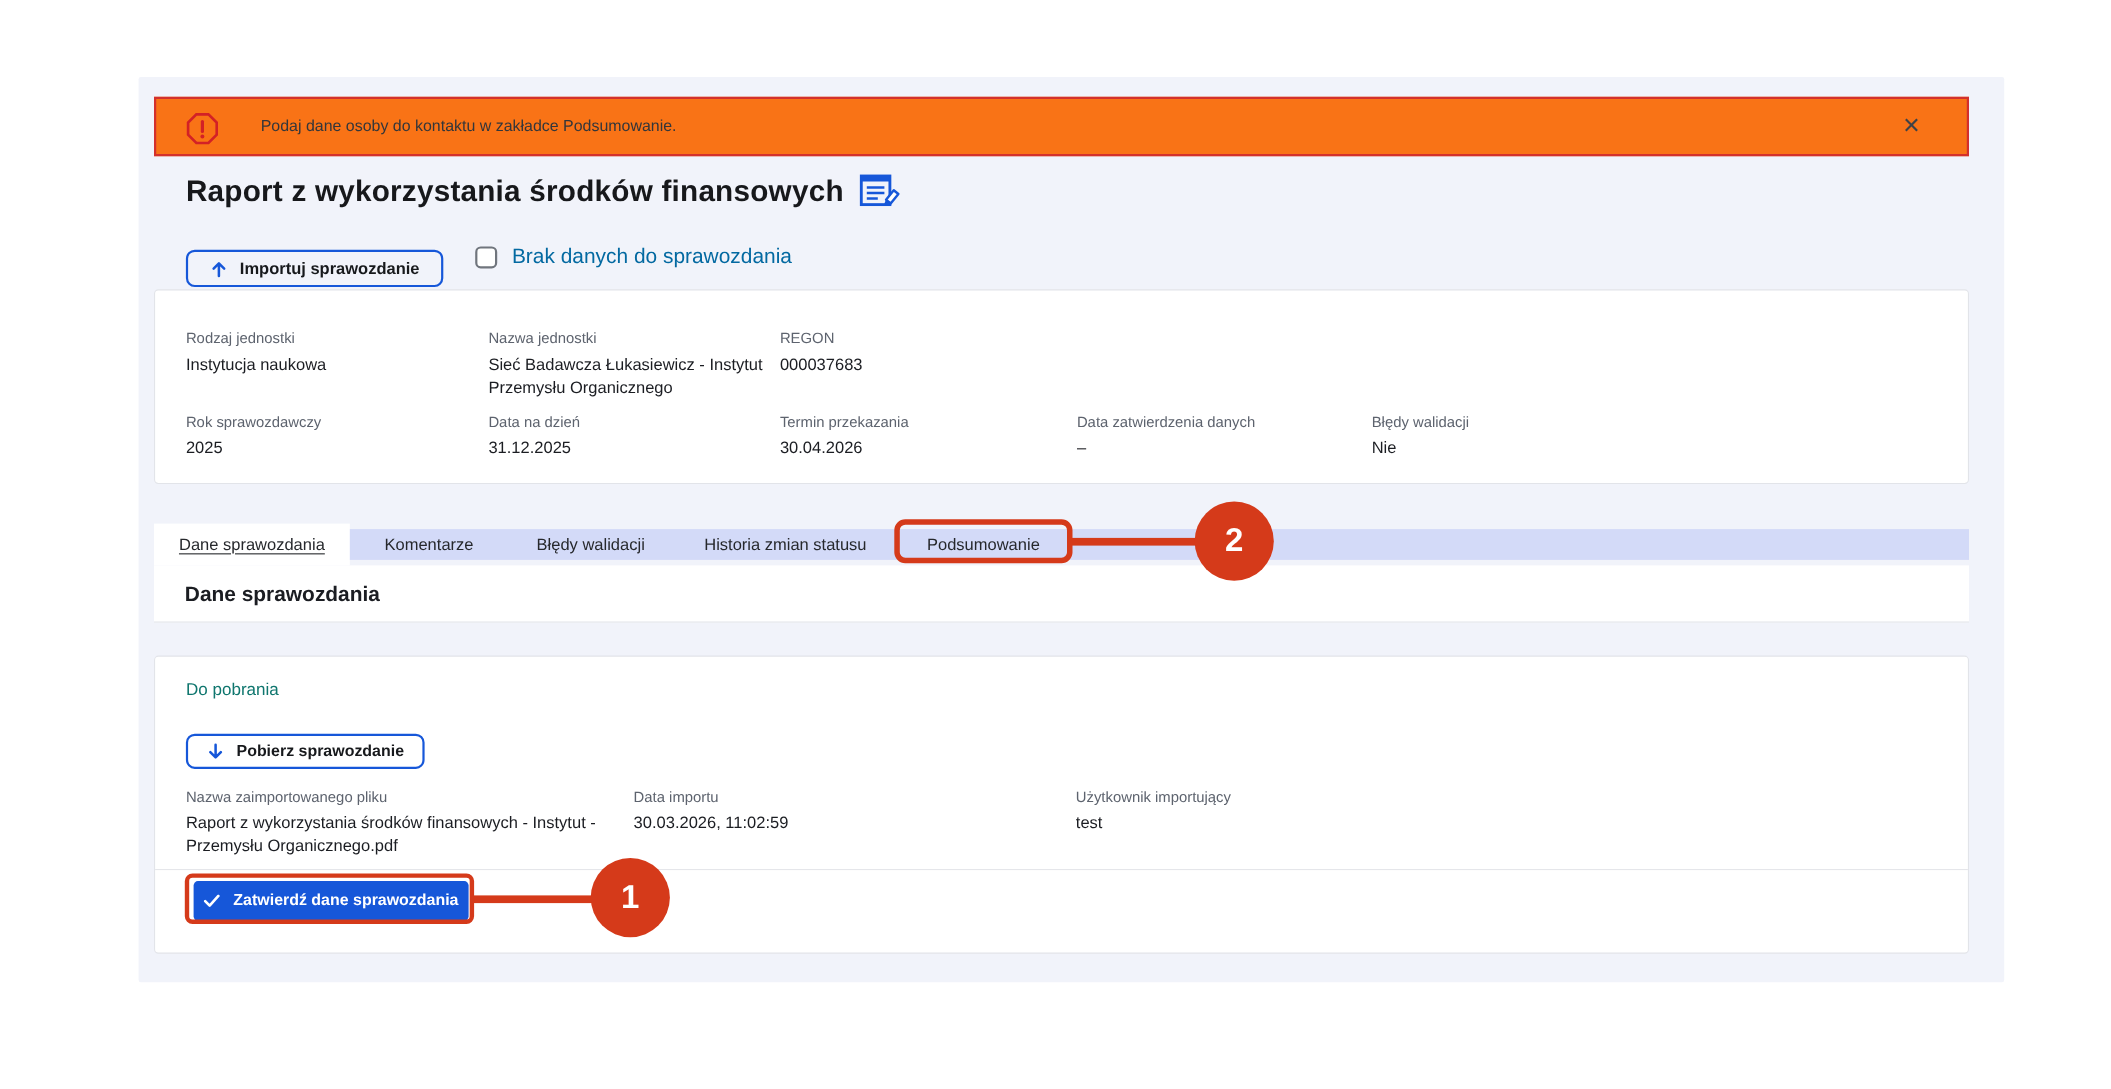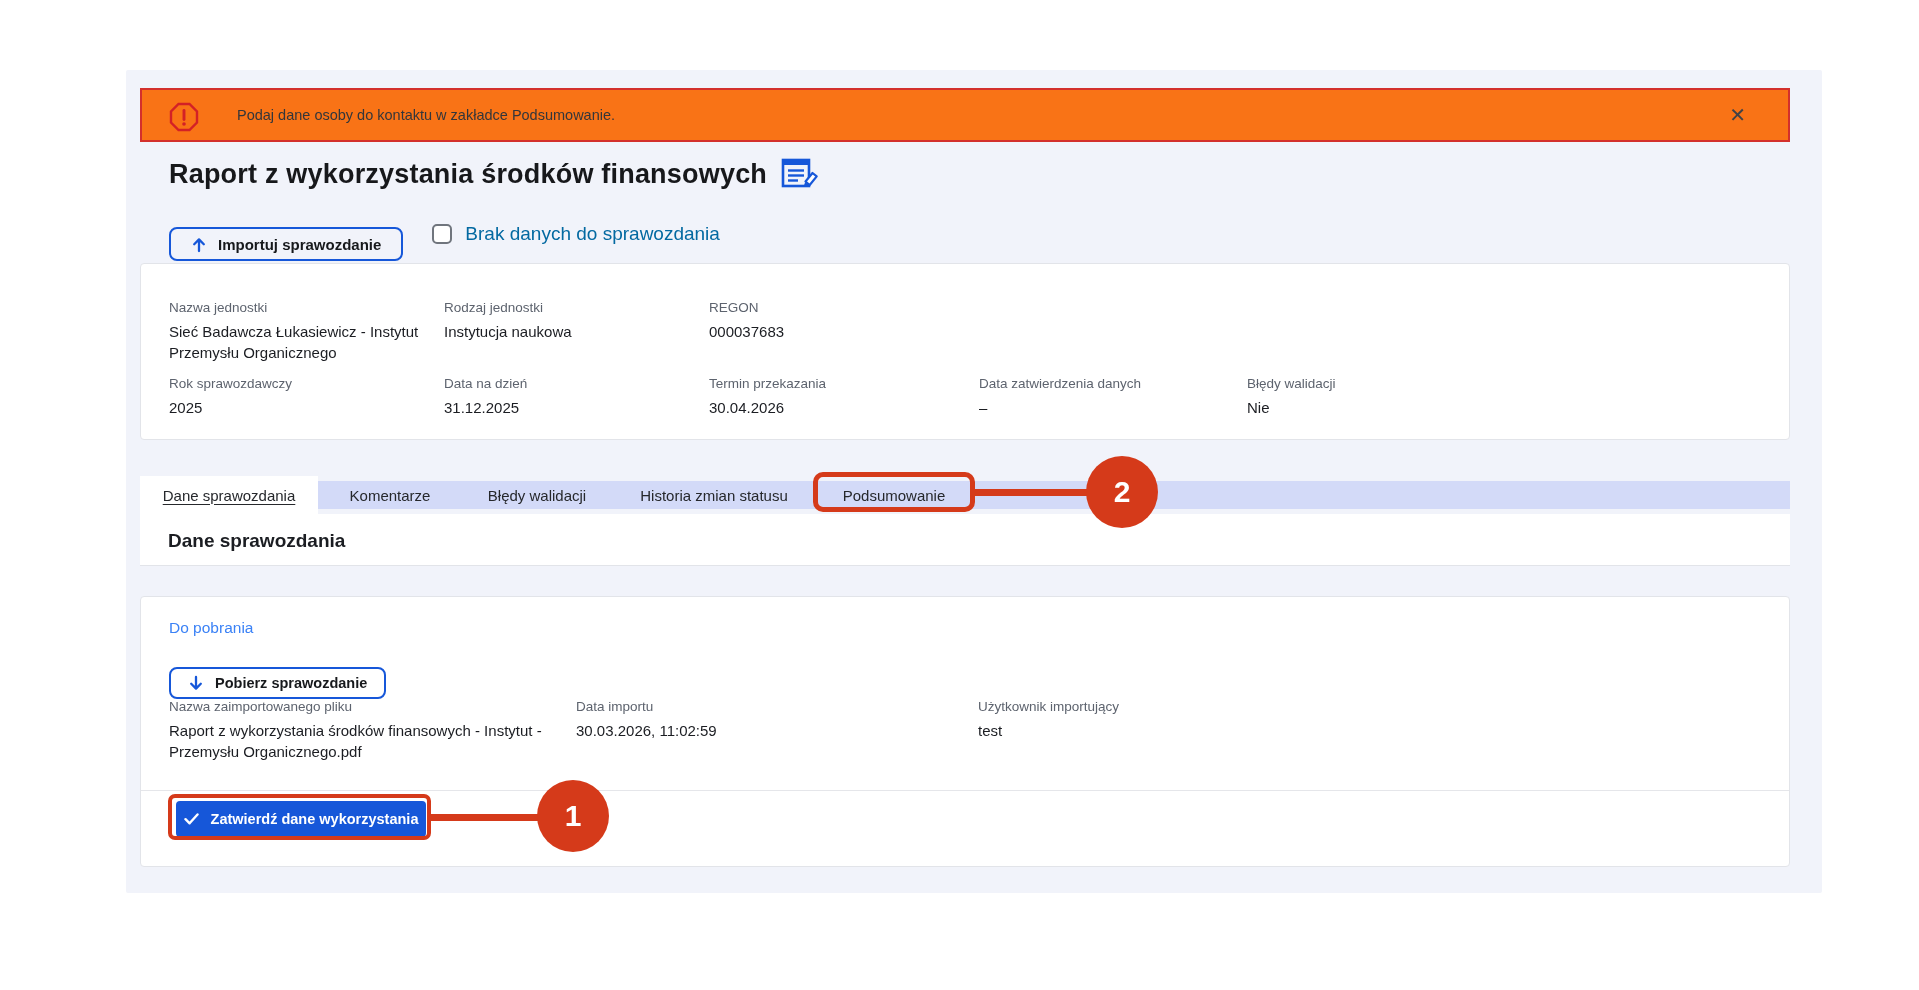--- a/index.html
+++ b/index.html
@@ -131,12 +131,12 @@
     <div class="info-panel">
       <div class="info-grid row1">
         <div>
+          <div class="field-label">Rodzaj jednostki</div>
+          <div class="field-value">Instytucja naukowa</div>
+        </div>
+        <div>
           <div class="field-label">Nazwa jednostki</div>
           <div class="field-value w-narrow">Sieć Badawcza Łukasiewicz - Instytut Przemysłu Organicznego</div>
-        </div>
-        <div>
-          <div class="field-label">Rodzaj jednostki</div>
-          <div class="field-value">Instytucja naukowa</div>
         </div>
         <div>
           <div class="field-label">REGON</div>

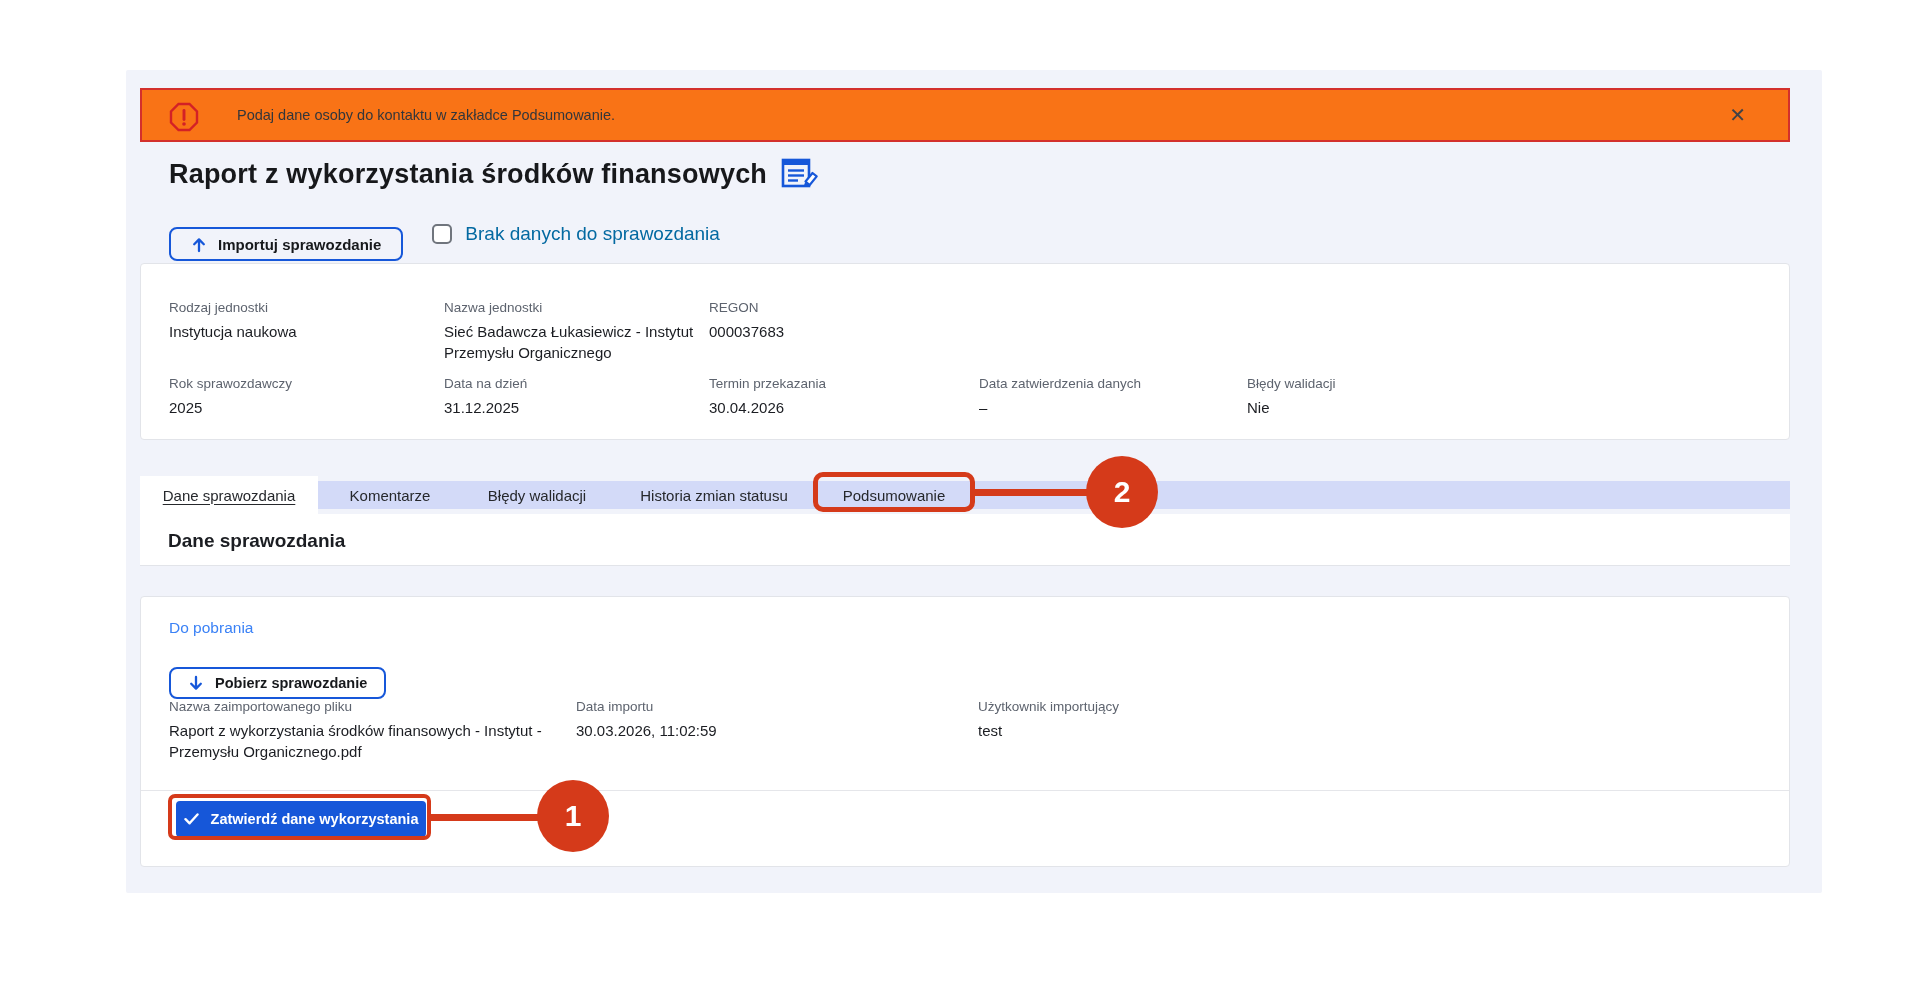--- a/index.html
+++ b/index.html
@@ -63,7 +63,7 @@
   .download-card { position: absolute; left: 14px; top: 526px; width: 1650px; height: 271px;
                    background: #fff; border: 1px solid #e2e4e9; border-radius: 4px;
                    padding: 22px 28px 0 28px; }
-  .dl-label { font-size: 15.5px; color: #3b82f6; margin-bottom: 10px; }
+  .dl-label { font-size: 15.5px; color: #0f766e; margin-bottom: 10px; }
   .btn-outline.small { height: 32px; padding: 0 17px; font-size: 14.5px; }
   .file-grid { display: grid; grid-template-columns: 407px 402px 1fr; }
   .w-file { max-width: 410px; }

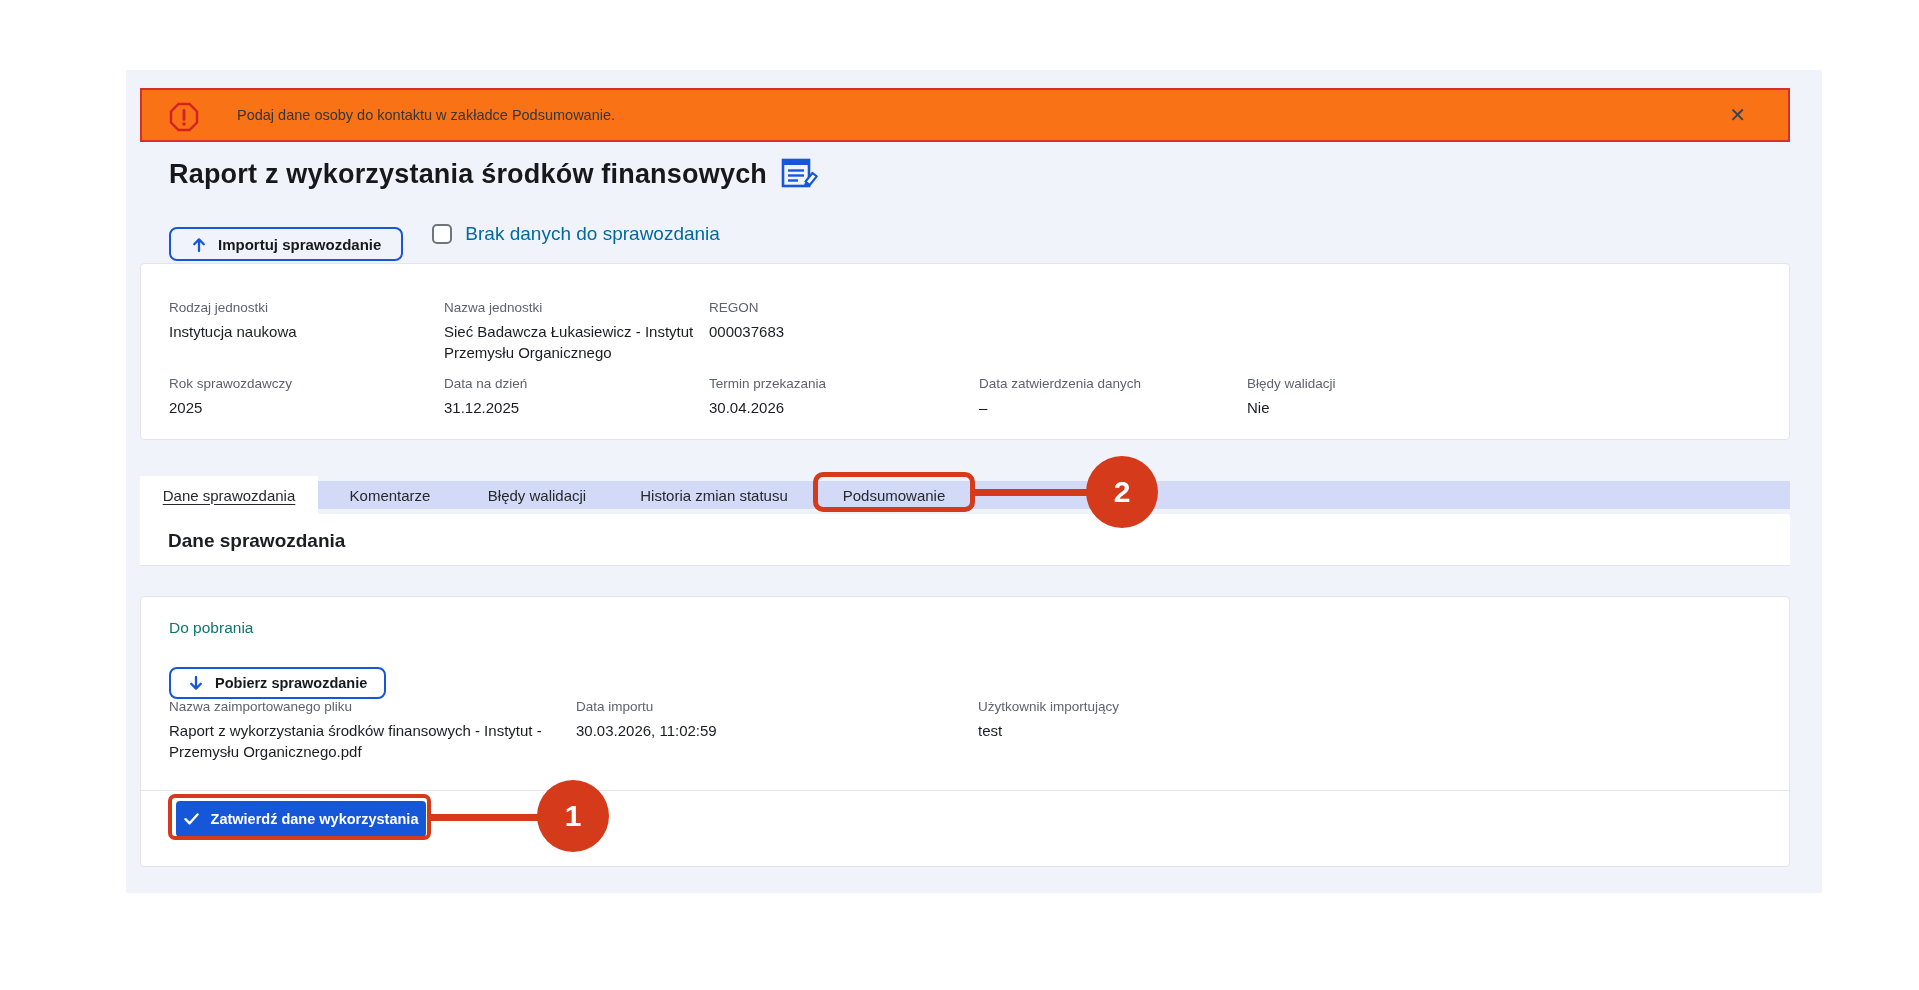--- a/index.html
+++ b/index.html
@@ -65,7 +65,7 @@
                    padding: 22px 28px 0 28px; }
   .dl-label { font-size: 15.5px; color: #0f766e; margin-bottom: 10px; }
   .btn-outline.small { height: 32px; padding: 0 17px; font-size: 14.5px; }
-  .file-grid { display: grid; grid-template-columns: 407px 402px 1fr; }
+  .file-grid { display: grid; grid-template-columns: 407px 402px 1fr; margin-top: 18px; }
   .w-file { max-width: 410px; }
   .card-divider { position: absolute; left: 0; right: 0; top: 193px; height: 1px; background: #e5e6ea; }
   .btn-primary { position: absolute; left: 35px; top: 204px; height: 36px; width: 250px;

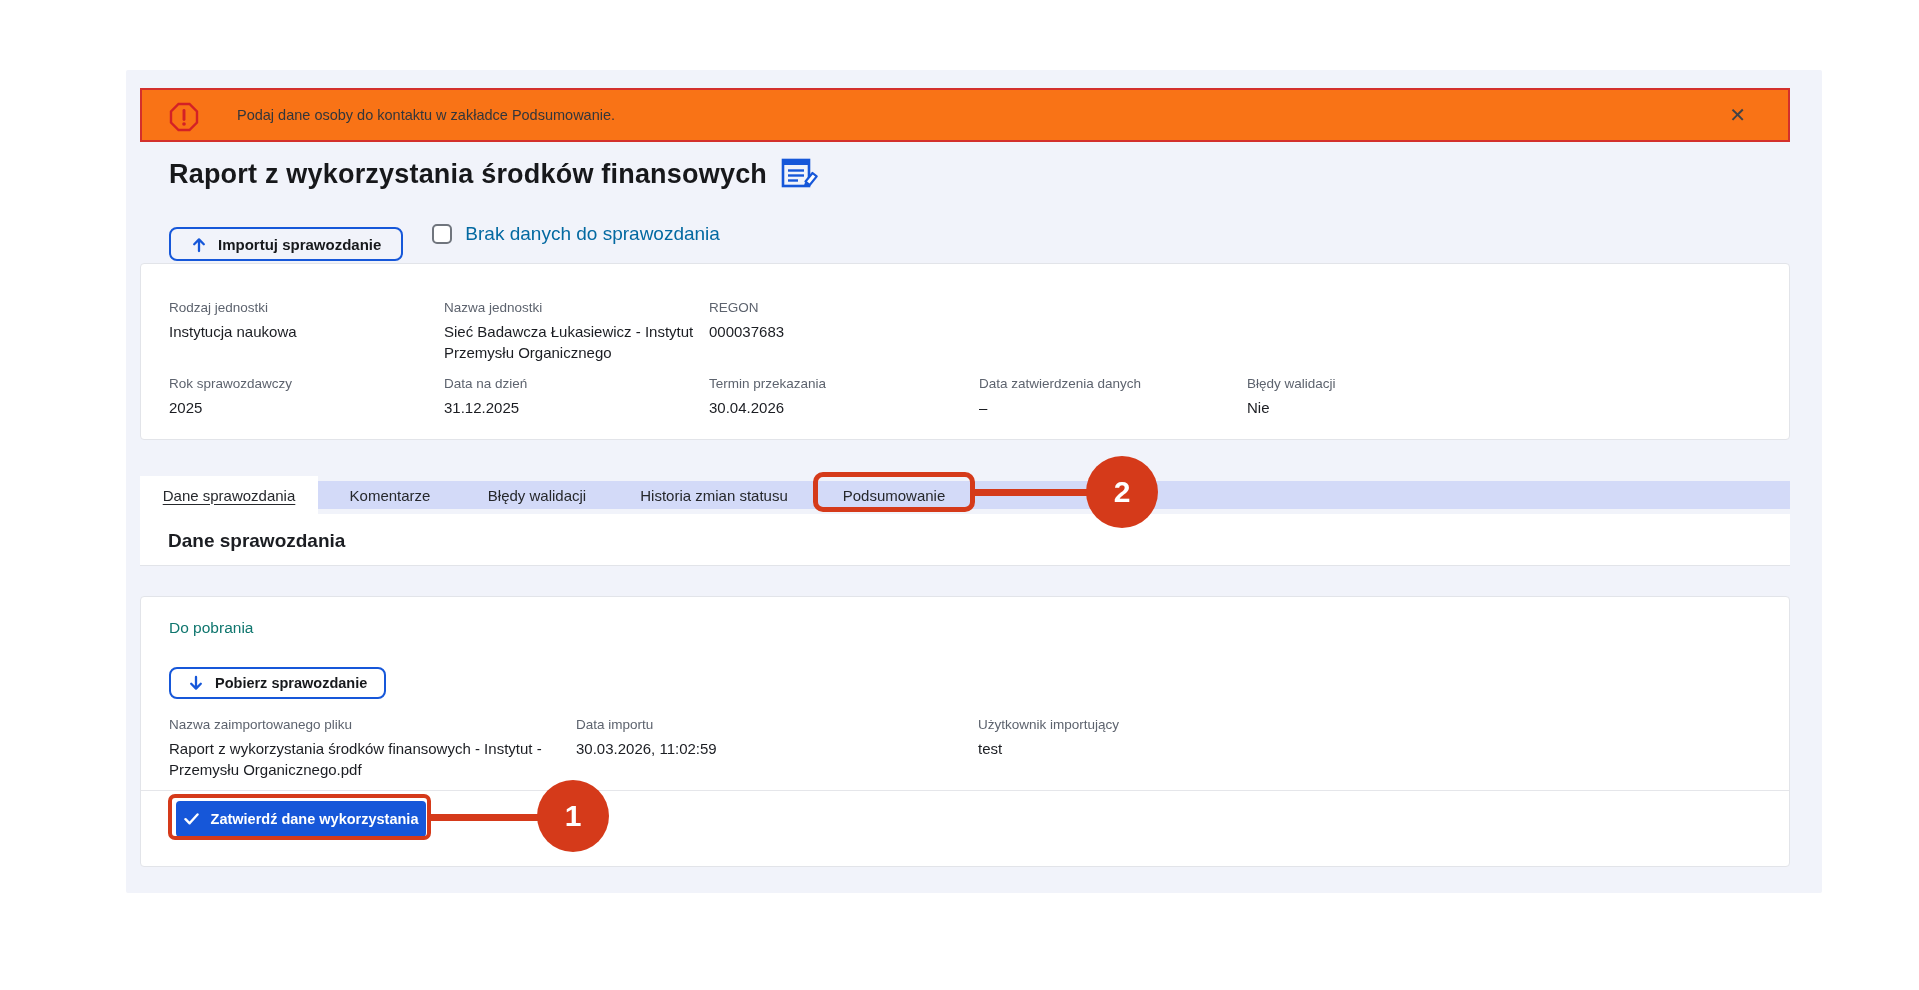--- a/index.html
+++ b/index.html
@@ -218,7 +218,7 @@
         <svg width="15" height="12" viewBox="0 0 15 12">
           <path d="M1.5 6.2 5.6 10.3 13.5 1.5" stroke="#ffffff" stroke-width="2.4" fill="none" stroke-linecap="round" stroke-linejoin="round"></path>
         </svg>
-        <span>Zatwierdź dane wykorzystania</span>
+        <span>Zatwierdź dane sprawozdania</span>
       </button>
     </div>
 

